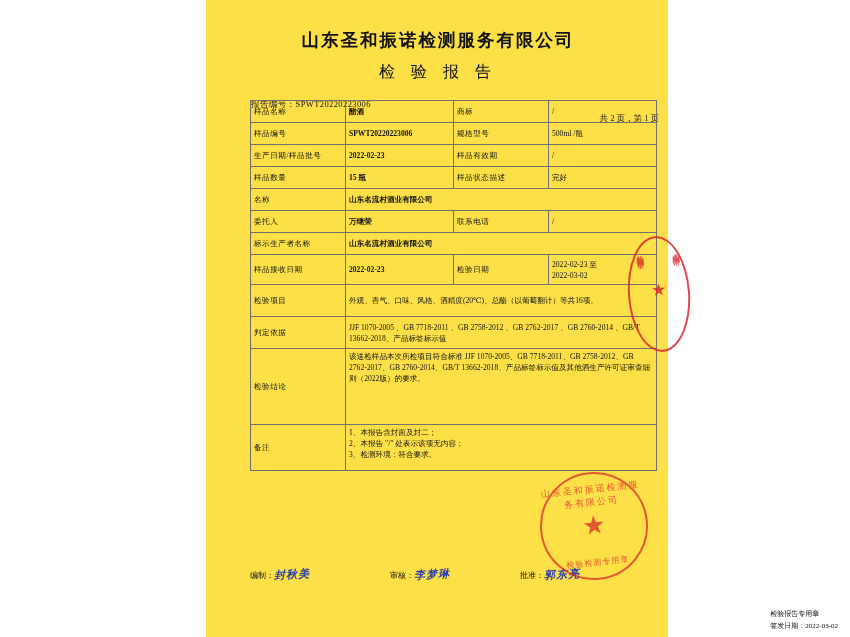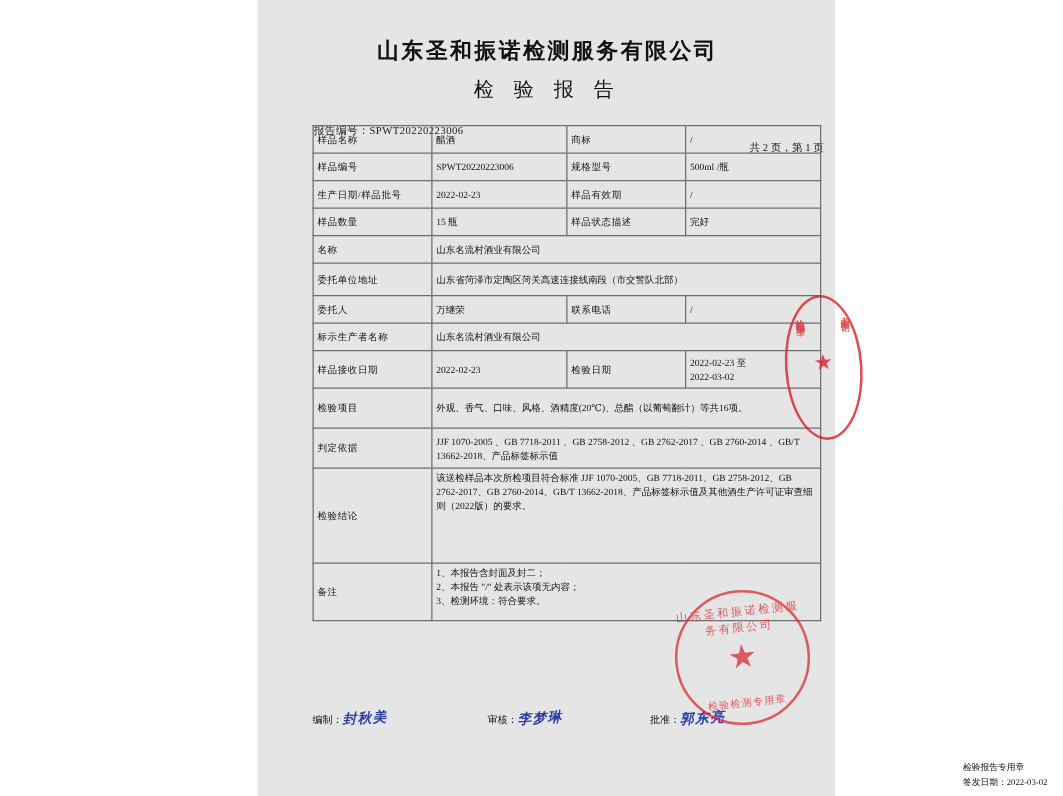--- a/index.html
+++ b/index.html
@@ -20,7 +20,7 @@
     left: 0; top: 0;
     width: 850px;
     height: 637px;
-    background: #e5e5e5;
+    background: #fde047;
   }
   
   .paper-edge-left {

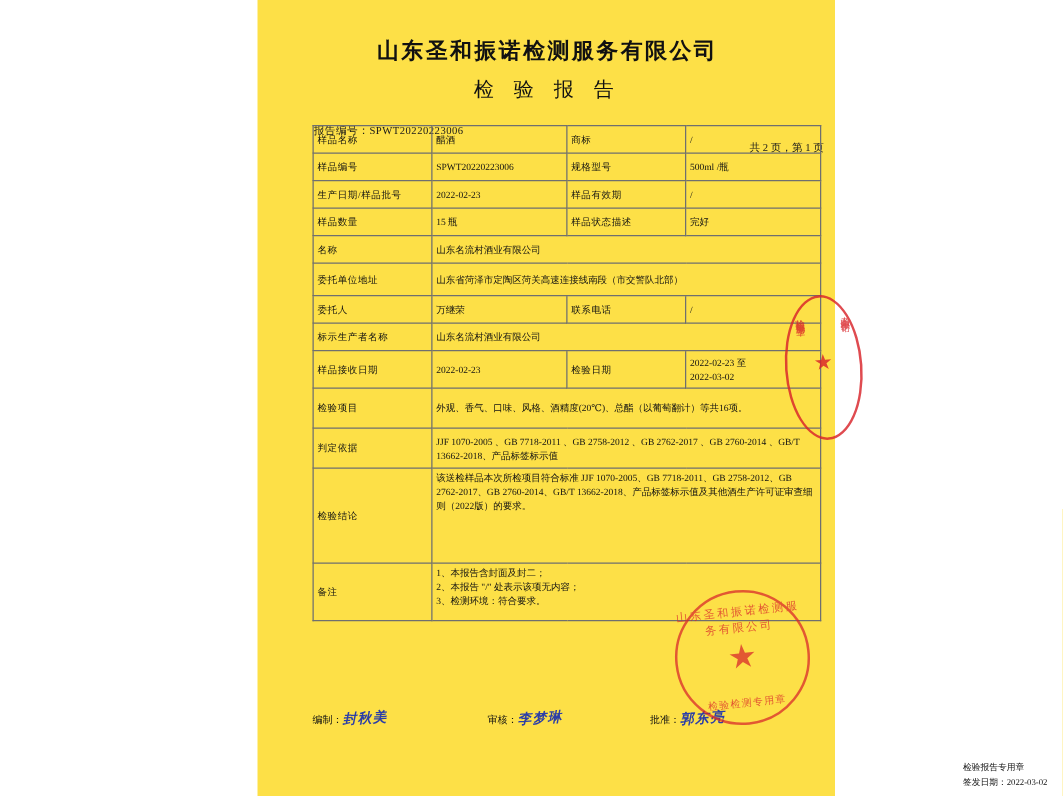--- a/index.html
+++ b/index.html
@@ -102,6 +102,7 @@
   }
   td.val {
     width: 101px;
+    font-weight: bold;
   }
   td.lbl2 {
     width: 88px;

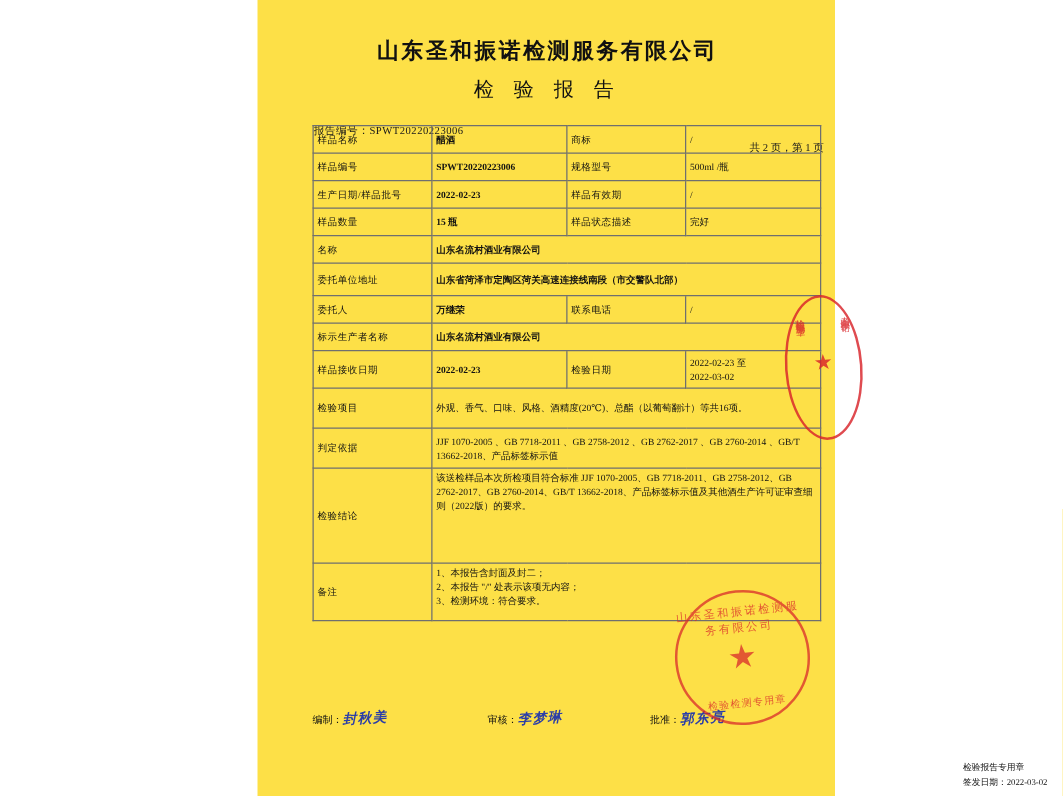--- a/index.html
+++ b/index.html
@@ -286,10 +286,6 @@
       <tr class="r-h22">
         <td class="lbl">名称</td>
         <td class="val" colspan="3">山东名流村酒业有限公司</td>
-      </tr>
-      <tr class="r-h26">
-        <td class="lbl">委托单位地址</td>
-        <td class="val" colspan="3">山东省菏泽市定陶区菏关高速连接线南段（市交警队北部）</td>
       </tr>
       <tr class="r-h22">
         <td class="lbl">委托人</td>

